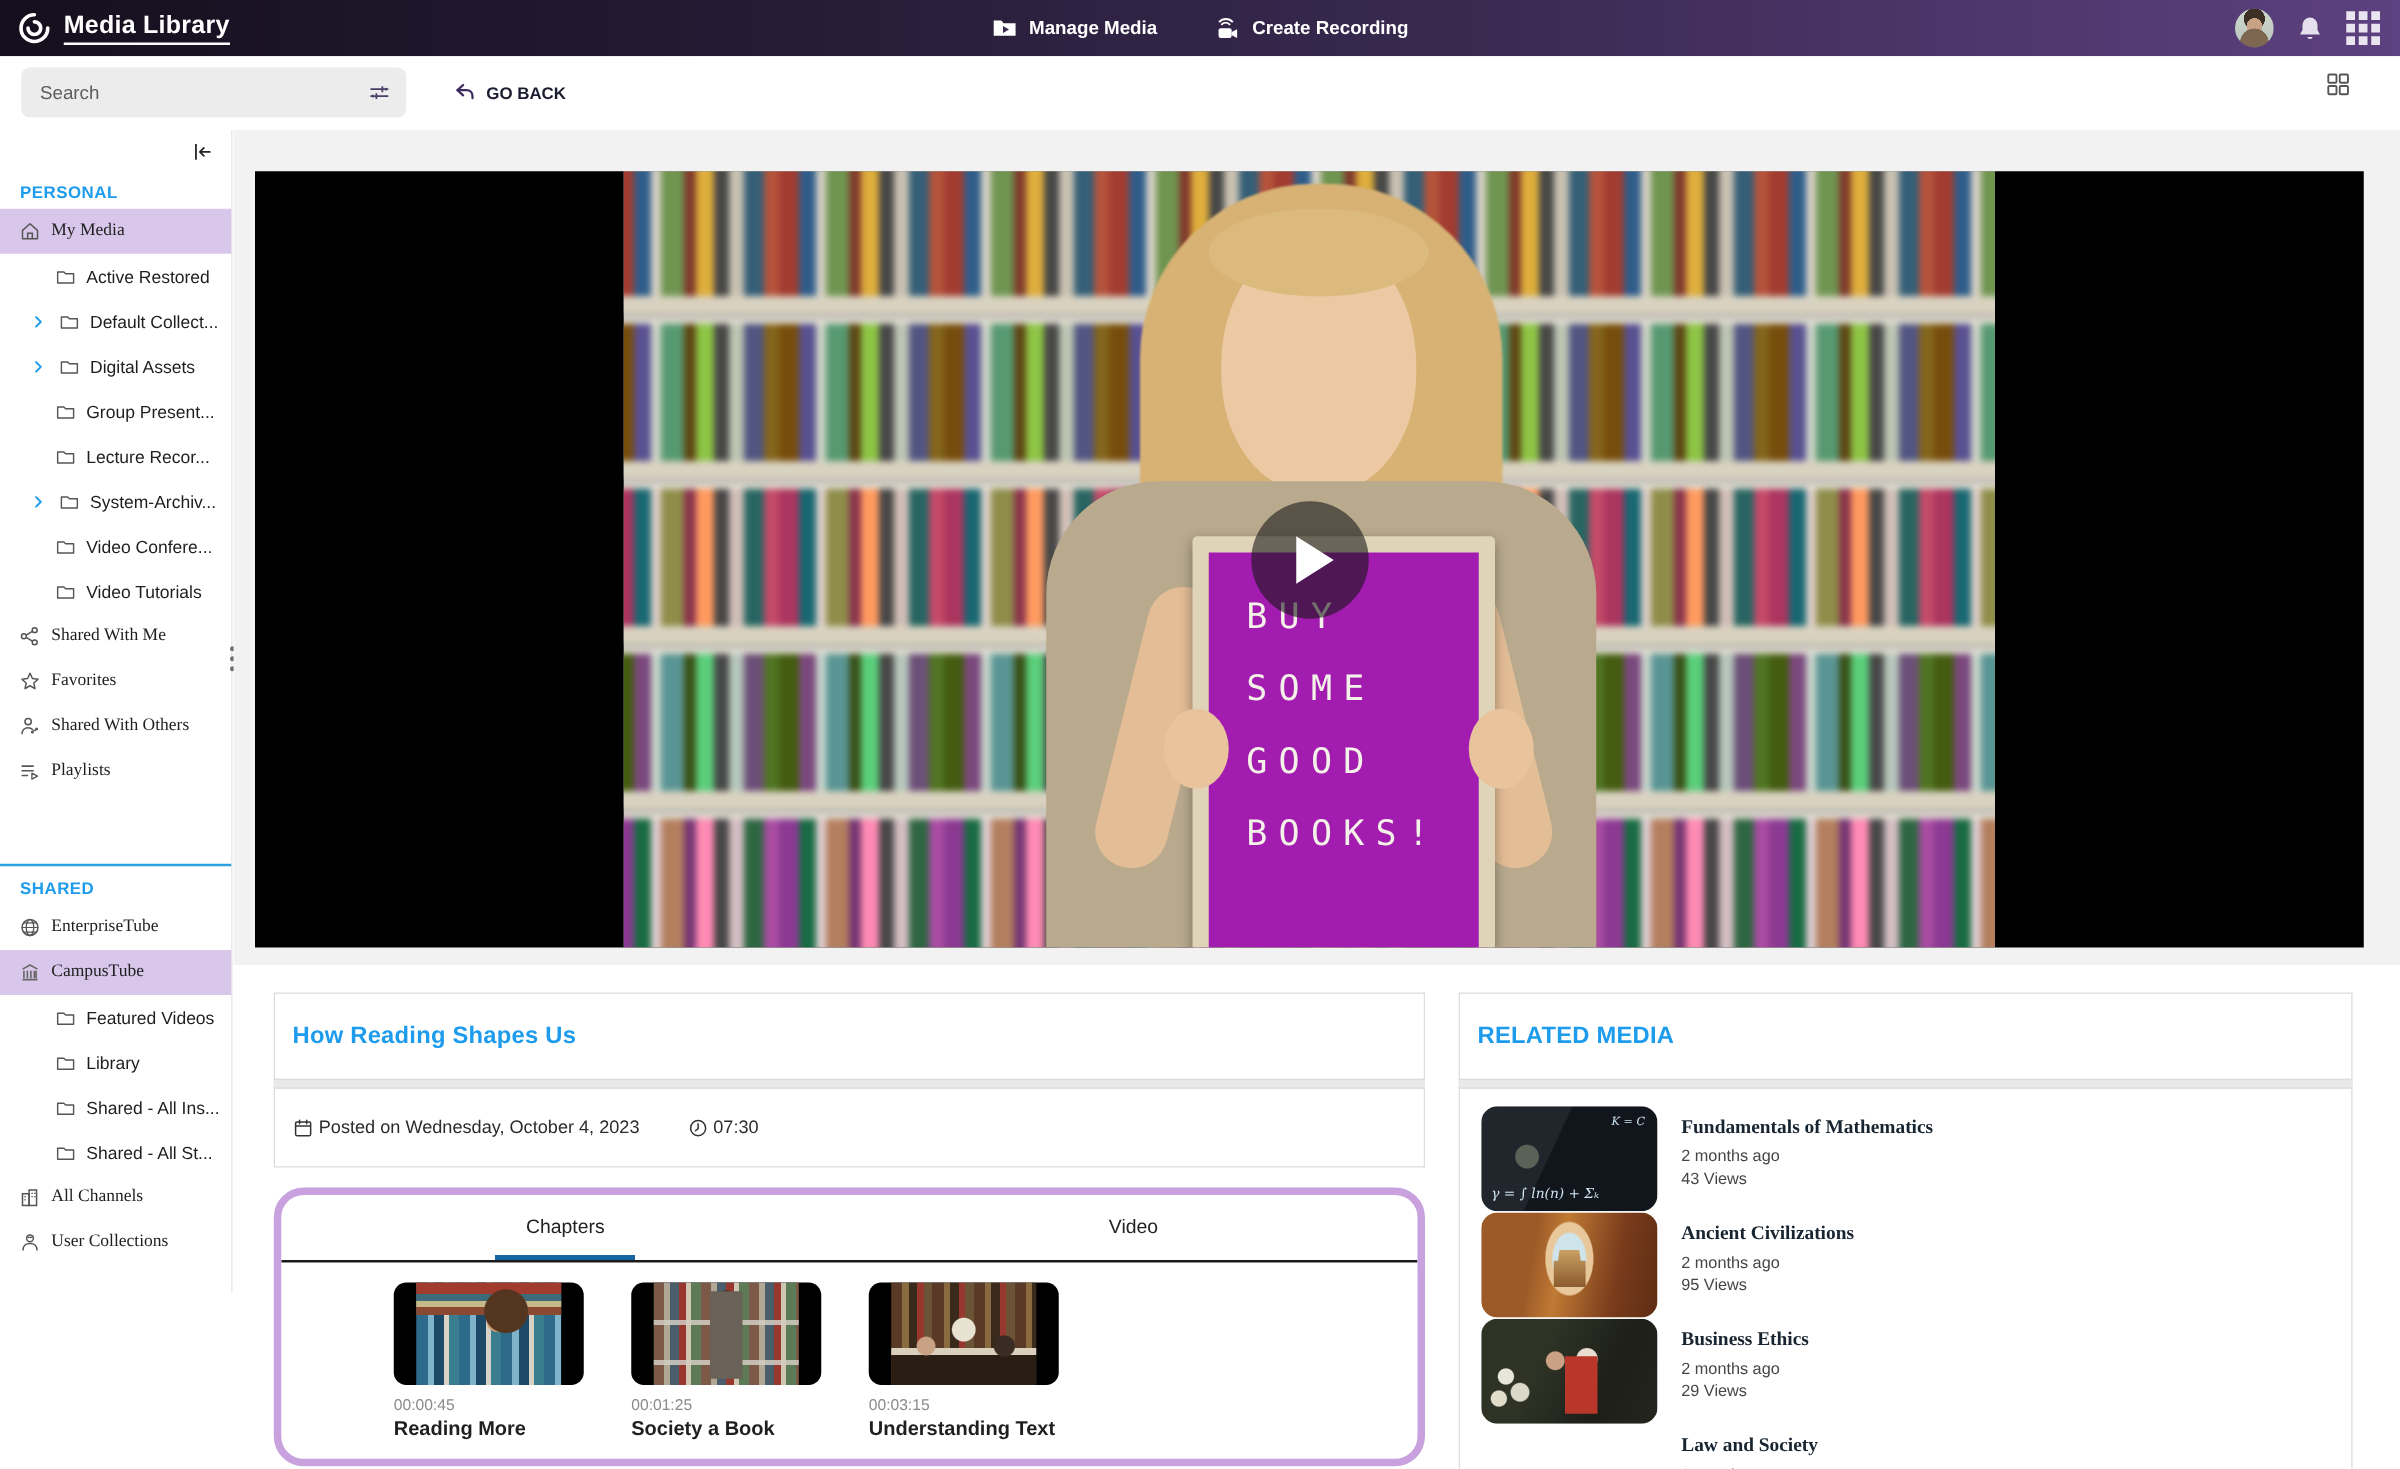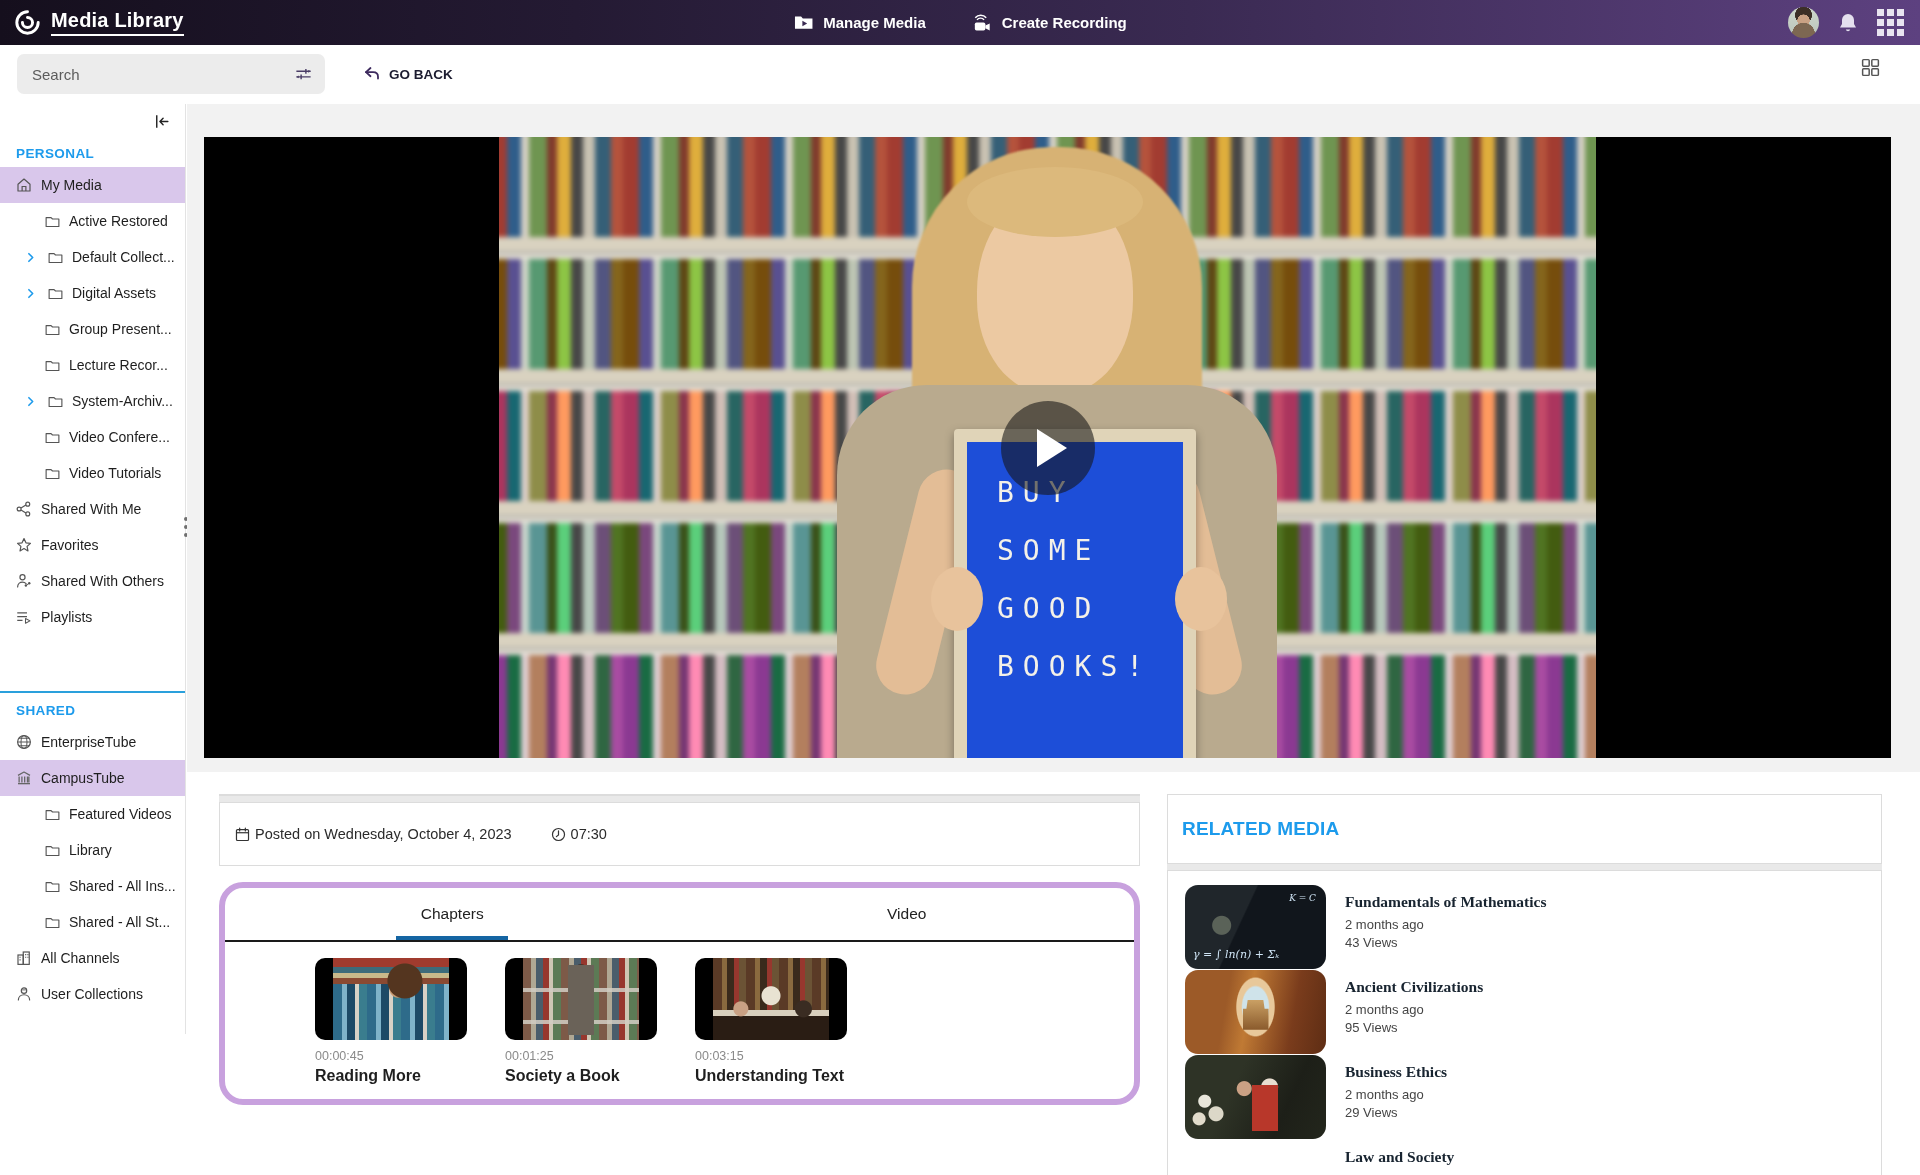--- a/index.html
+++ b/index.html
@@ -59,7 +59,7 @@
   .srow { height:36px; display:flex; align-items:center; cursor:pointer; }
   .srow.active { background:#d9c7eb; }
   .srow .lbl { white-space:nowrap; }
-  .pad-top { padding-left:15px; gap:8px; }
+  .pad-top { padding-left:15px; gap:8px;font-family:Liberation Serif, serif; }
   .pad-child { padding-left:44px; gap:8px; }
   .pad-child.haschev { padding-left:24px; }
   .chev { color:#1d9bec; display:flex; margin-right:2px; }

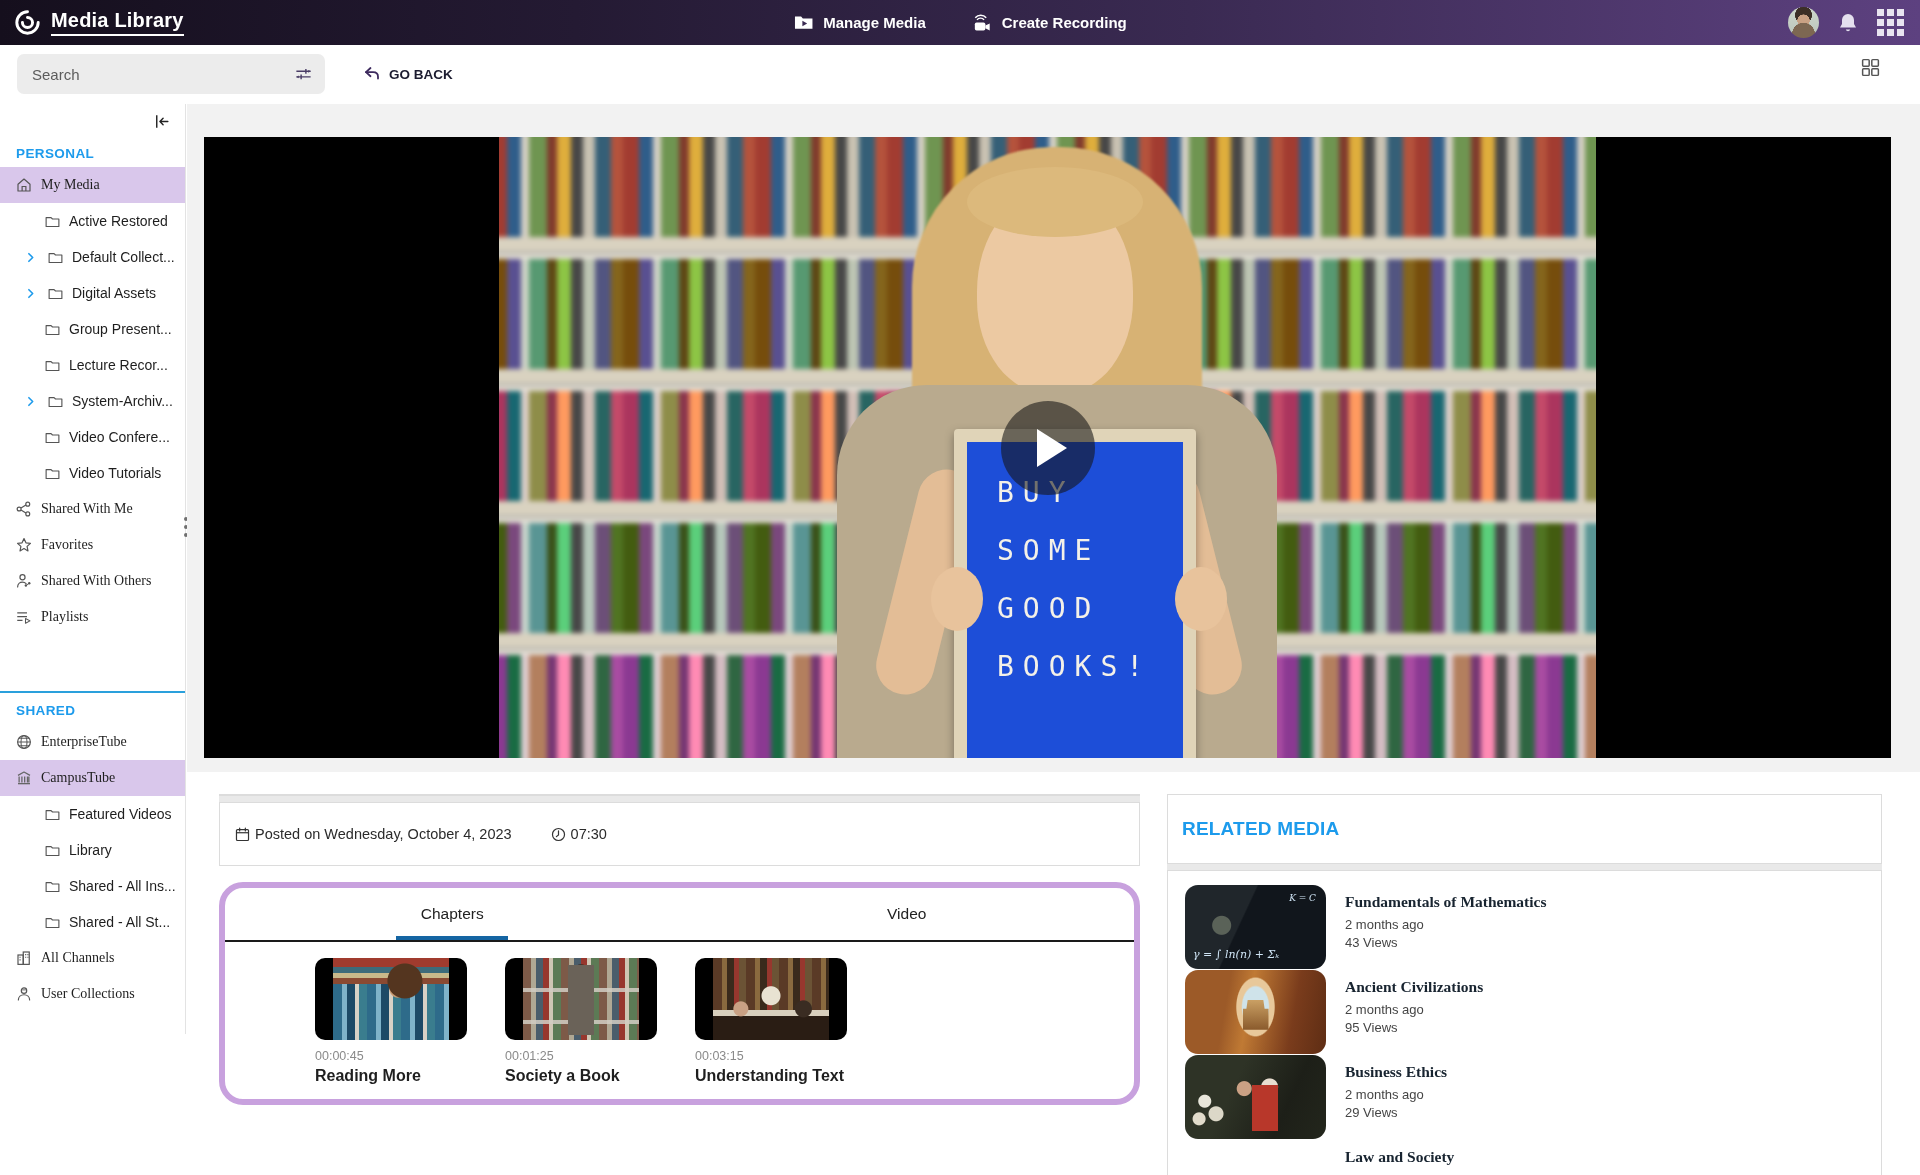--- a/index.html
+++ b/index.html
@@ -107,7 +107,7 @@
   .arm.left { left:398px; top:330px; transform:rotate(14deg); }
   .arm.right { left:664px; top:330px; transform:rotate(-14deg); }
   .letterboard { position:absolute; left:455px; top:292px; width:242px; height:356px;
-    background:#1d4ed8; border:13px solid #e0d4b8; border-radius:4px;
+    background:#a21caf; border:13px solid #e0d4b8; border-radius:4px;
     box-shadow:0 4px 10px rgba(0,0,0,.35); padding:22px 0 0 30px; }
   .letterboard .line { display:block; color:#f4f1e8;
     font-family:"DejaVu Sans Mono", monospace; font-size:28px; letter-spacing:9px;

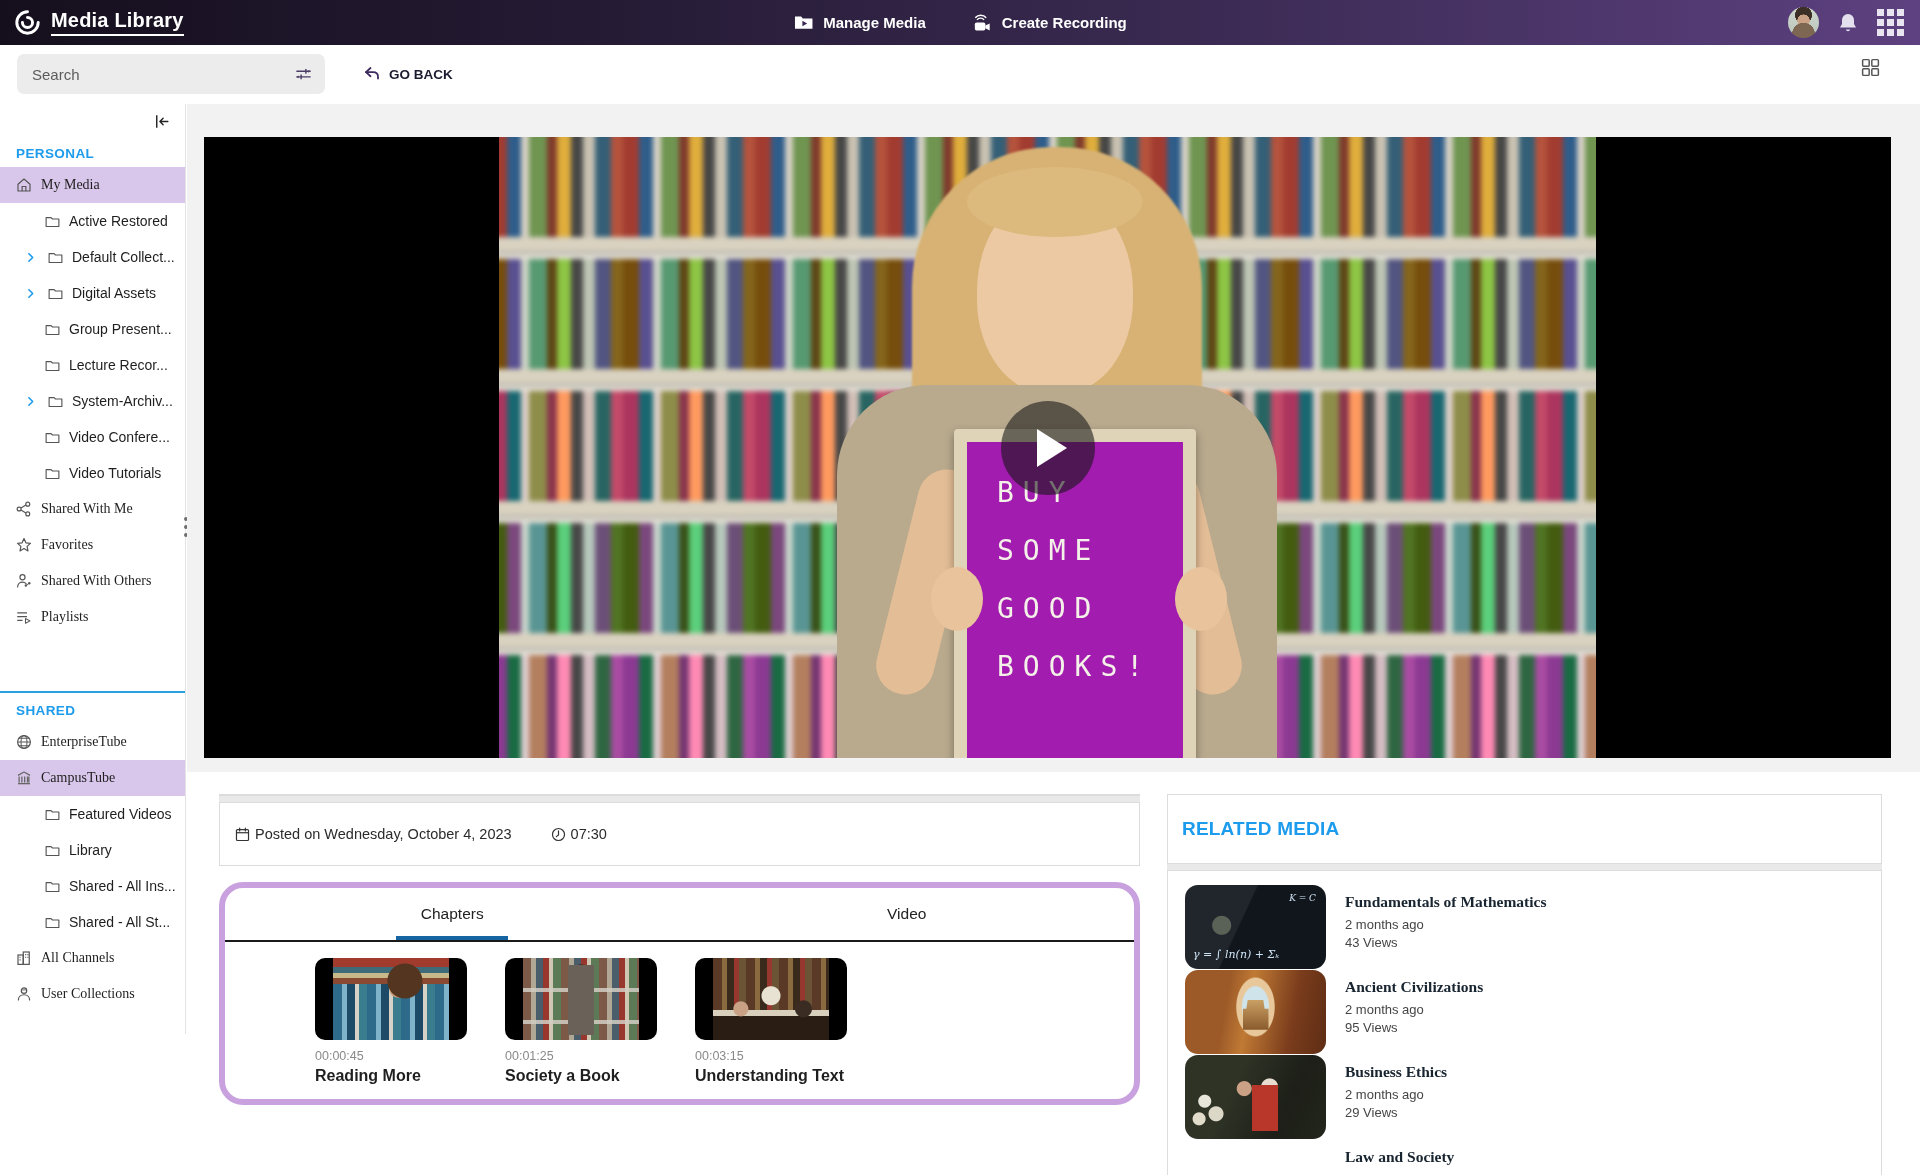--- a/index.html
+++ b/index.html
@@ -641,6 +641,9 @@
 
     <div class="left-col">
       <div class="card">
+        <div class="card-head">
+          <span class="card-title">How Reading Shapes Us</span>
+        </div>
         <div class="card-div"></div>
         <div class="posted-row">
           <span class="meta-pair">

